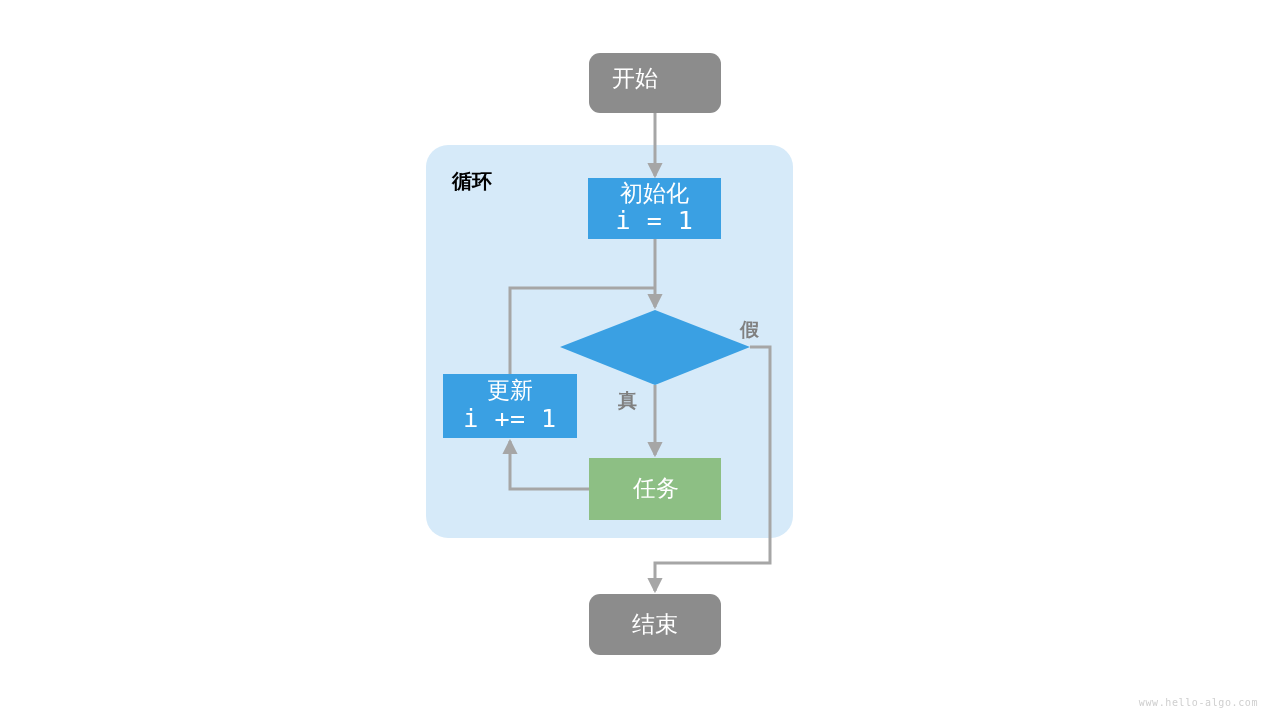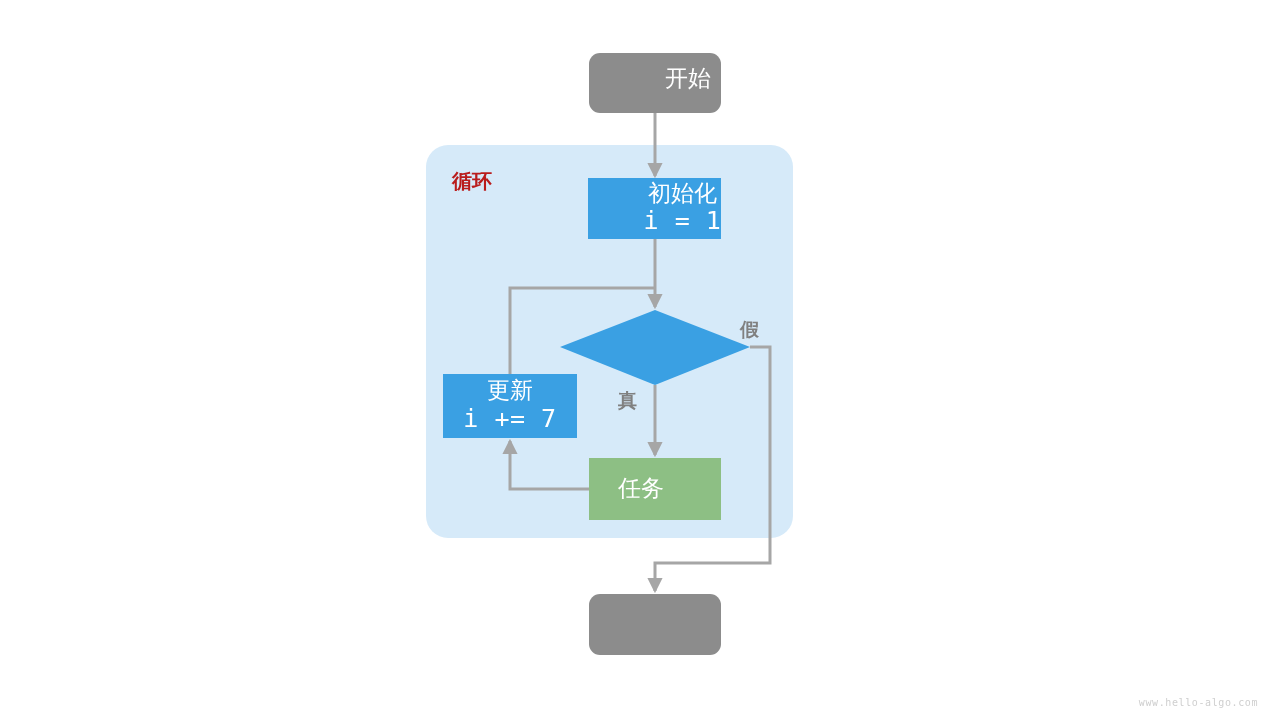--- a/index.html
+++ b/index.html
@@ -115,7 +115,7 @@
 
   <div class="group-label" style="left:452px; top:171px;">循环</div>
 
-  <div class="node-label" style="left:622px; top:53px; width:132px; height:51px;">
+  <div class="node-label" style="left:569px; top:53px; width:132px; height:51px;">
     <span class="cjk">开始</span>
   </div>
 

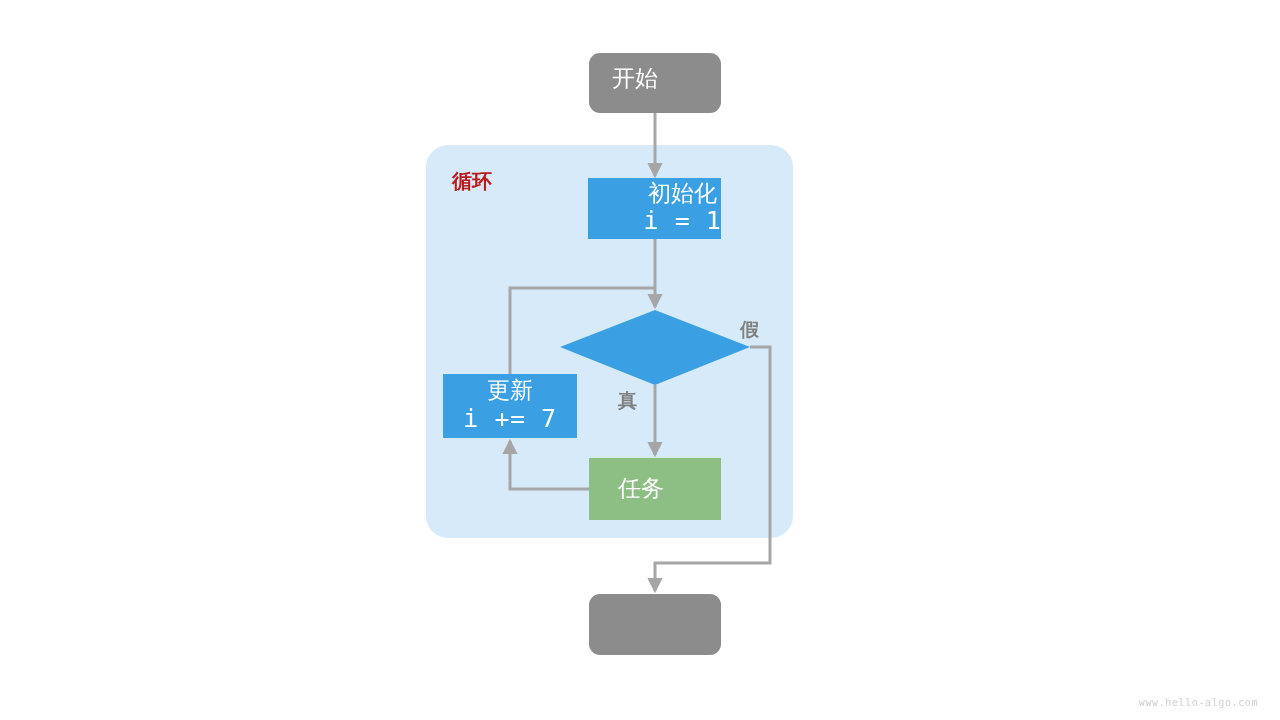--- a/index.html
+++ b/index.html
@@ -61,7 +61,7 @@
     font-family: "Liberation Sans", "DejaVu Sans", sans-serif;
     font-size: 20px;
     font-weight: bold;
-    color: #b91c1c;
+    color: #000000;
     line-height: 1;
   }
   .watermark {

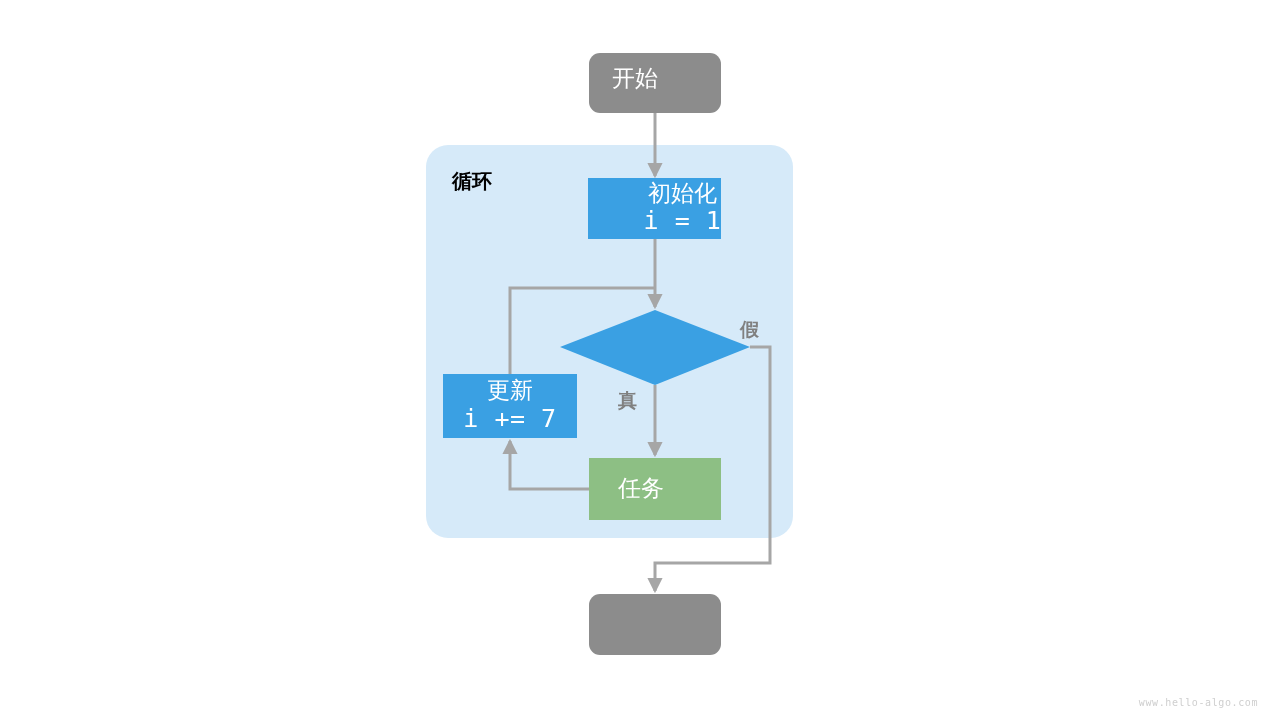--- a/index.html
+++ b/index.html
@@ -119,7 +119,7 @@
     <span class="cjk">开始</span>
   </div>
 
-  <div class="node-label" style="left:588px; top:178px; width:133px; height:61px;padding-left:28px;">
+  <div class="node-label" style="left:588px; top:178px; width:133px; height:61px;">
     <span class="cjk">初始化</span>
     <span class="mono">i = 1</span>
   </div>

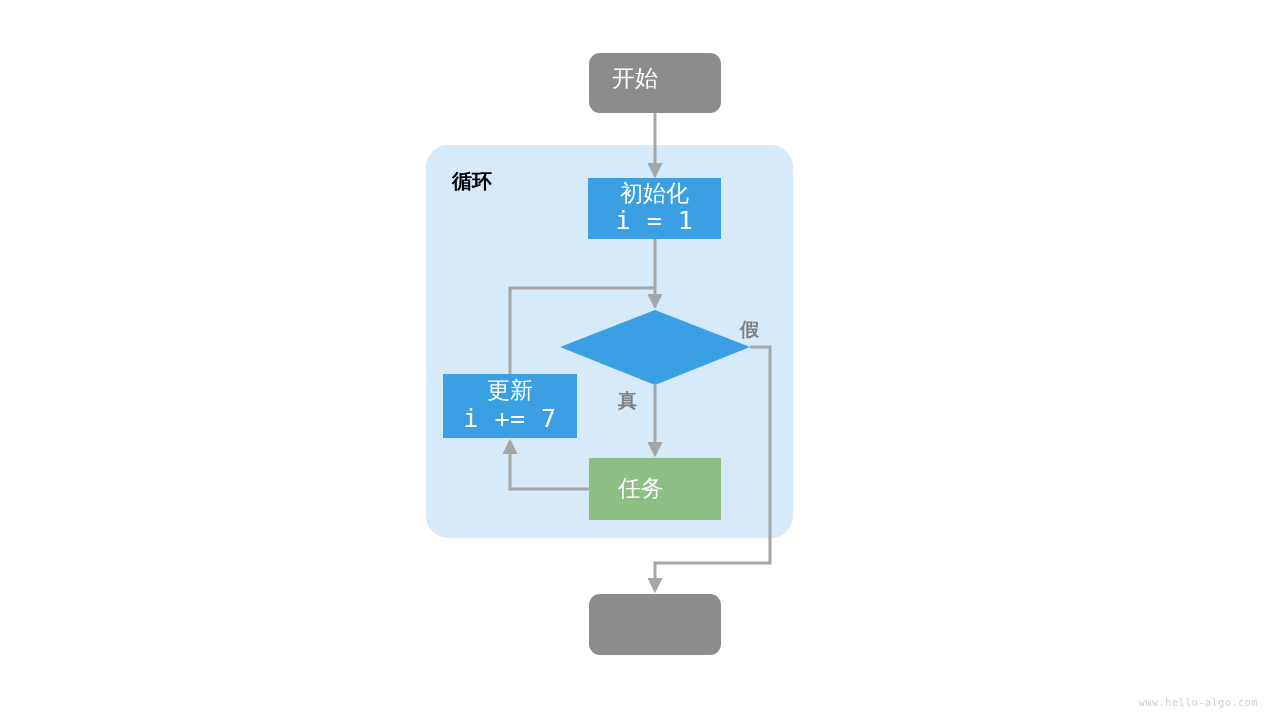--- a/index.html
+++ b/index.html
@@ -127,7 +127,7 @@
 
   <div class="node-label" style="left:443px; top:374px; width:134px; height:64px;">
     <span class="cjk">更新</span>
-    <span class="mono">i += 7</span>
+    <span class="mono">i += 1</span>
   </div>
 
   <div class="node-label" style="left:585px; top:458px; width:112px; height:62px;">

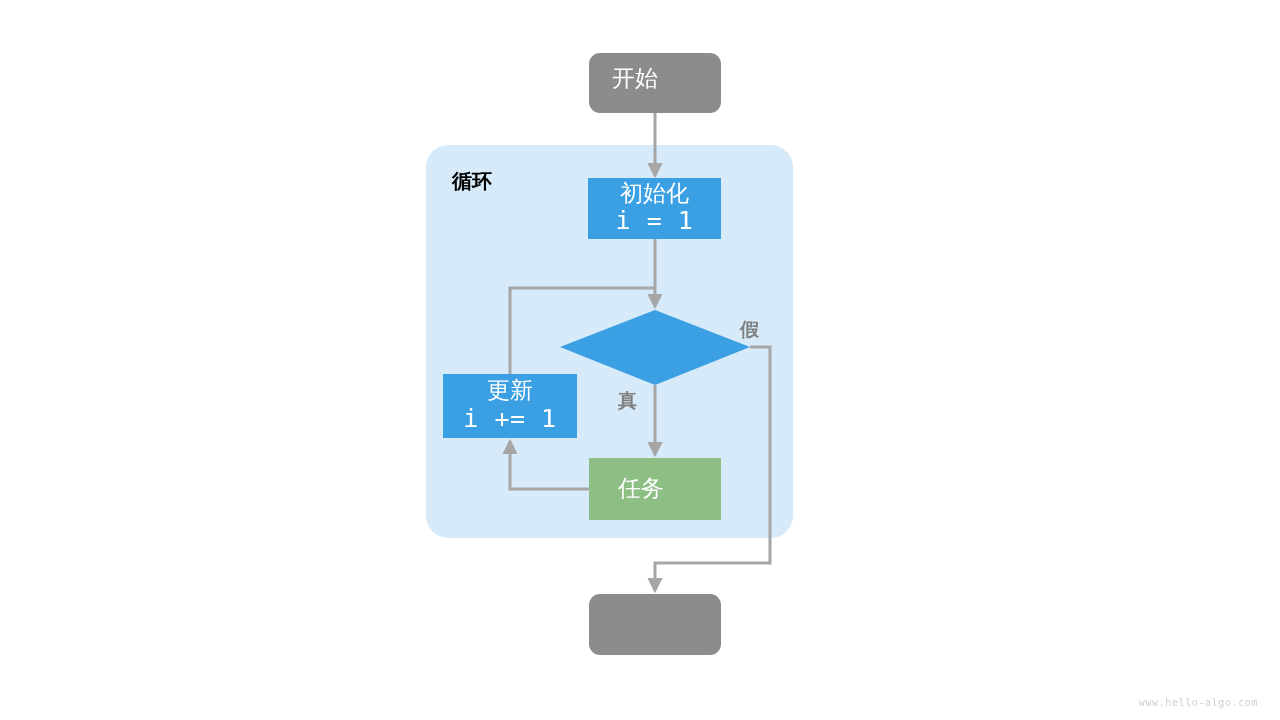--- a/index.html
+++ b/index.html
@@ -130,7 +130,7 @@
     <span class="mono">i += 1</span>
   </div>
 
-  <div class="node-label" style="left:585px; top:458px; width:112px; height:62px;">
+  <div class="node-label" style="left:600px; top:458px; width:112px; height:62px;">
     <span class="cjk">任务</span>
   </div>
 

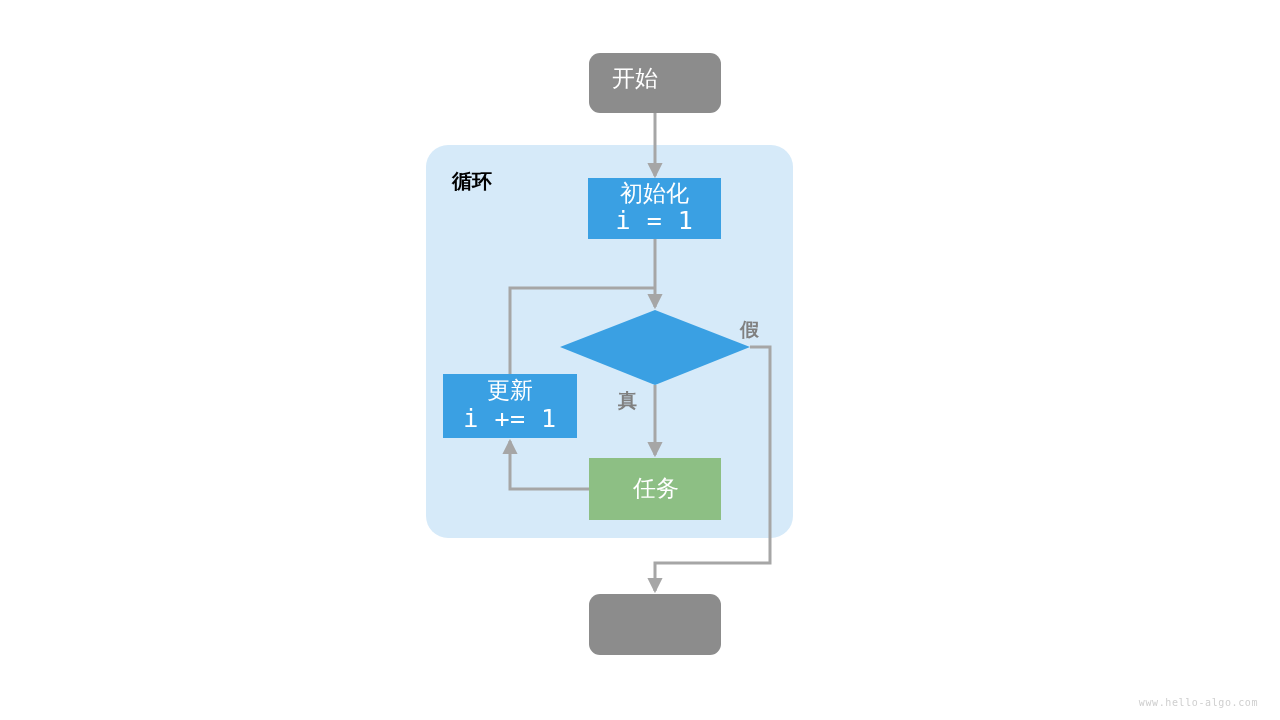--- a/index.html
+++ b/index.html
@@ -134,6 +134,9 @@
     <span class="cjk">任务</span>
   </div>
 
+  <div class="node-label" style="left:589px; top:594px; width:132px; height:61px;">
+    <span class="cjk">结束</span>
+  </div>
 
   <div class="edge-label" style="left:618px; top:391px;">真</div>
 

